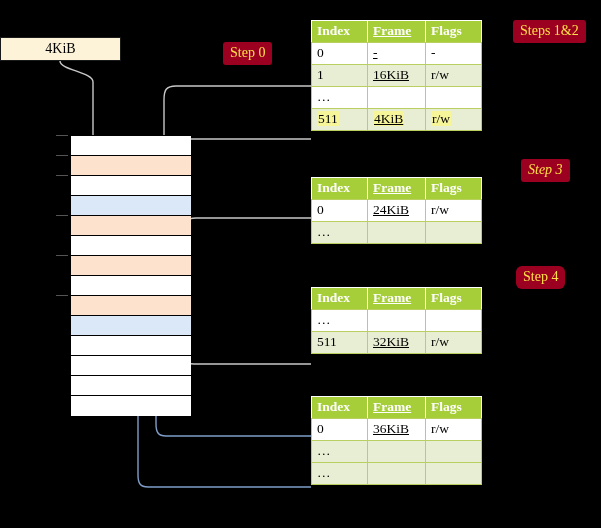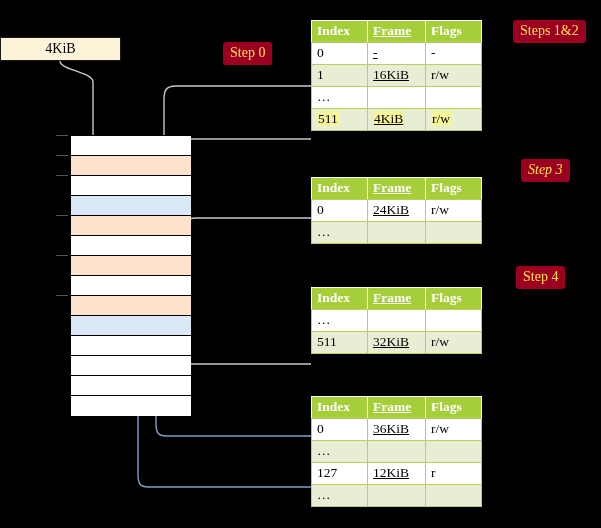--- a/index.html
+++ b/index.html
@@ -188,7 +188,7 @@
       <div class="step-badge" style="left: 513px; top: 20px;">Steps 1&amp;2</div>
       <div class="step-badge" style="left: 192px; top: 42px; margin-left: 31px;">Step 0</div>
       <div class="step-badge" style="left: 521px; top: 159px; font-style: italic;">Step 3</div>
-      <div class="step-badge" style="left: 516px; top: 266px;">Step 4</div>
+      <div class="step-badge" style="left: 516px; top: 266px; border-radius: 6px;">Step 4</div>
     </div>
 
   <div id="tables">

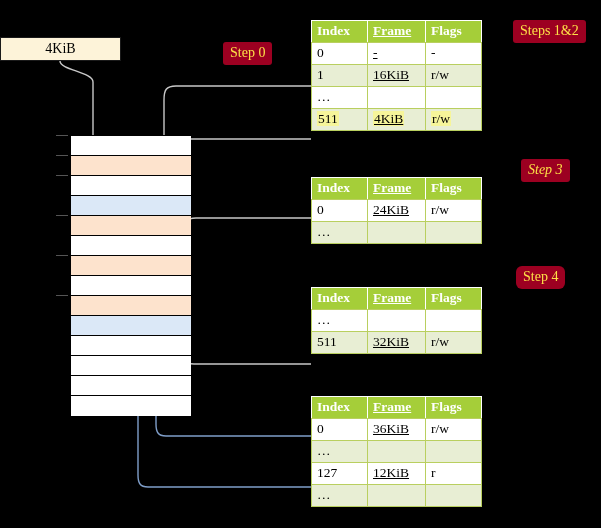--- a/index.html
+++ b/index.html
@@ -284,11 +284,6 @@
             <td class="c-frame"></td>
             <td class="c-flags"></td>
           </tr>
-          <tr class="plain">
-            <td class="c-index">127</td>
-            <td class="c-frame">12KiB</td>
-            <td class="c-flags">r</td>
-          </tr>
           <tr class="alt">
             <td class="c-index"><span class="ell">…</span></td>
             <td class="c-frame"></td>

